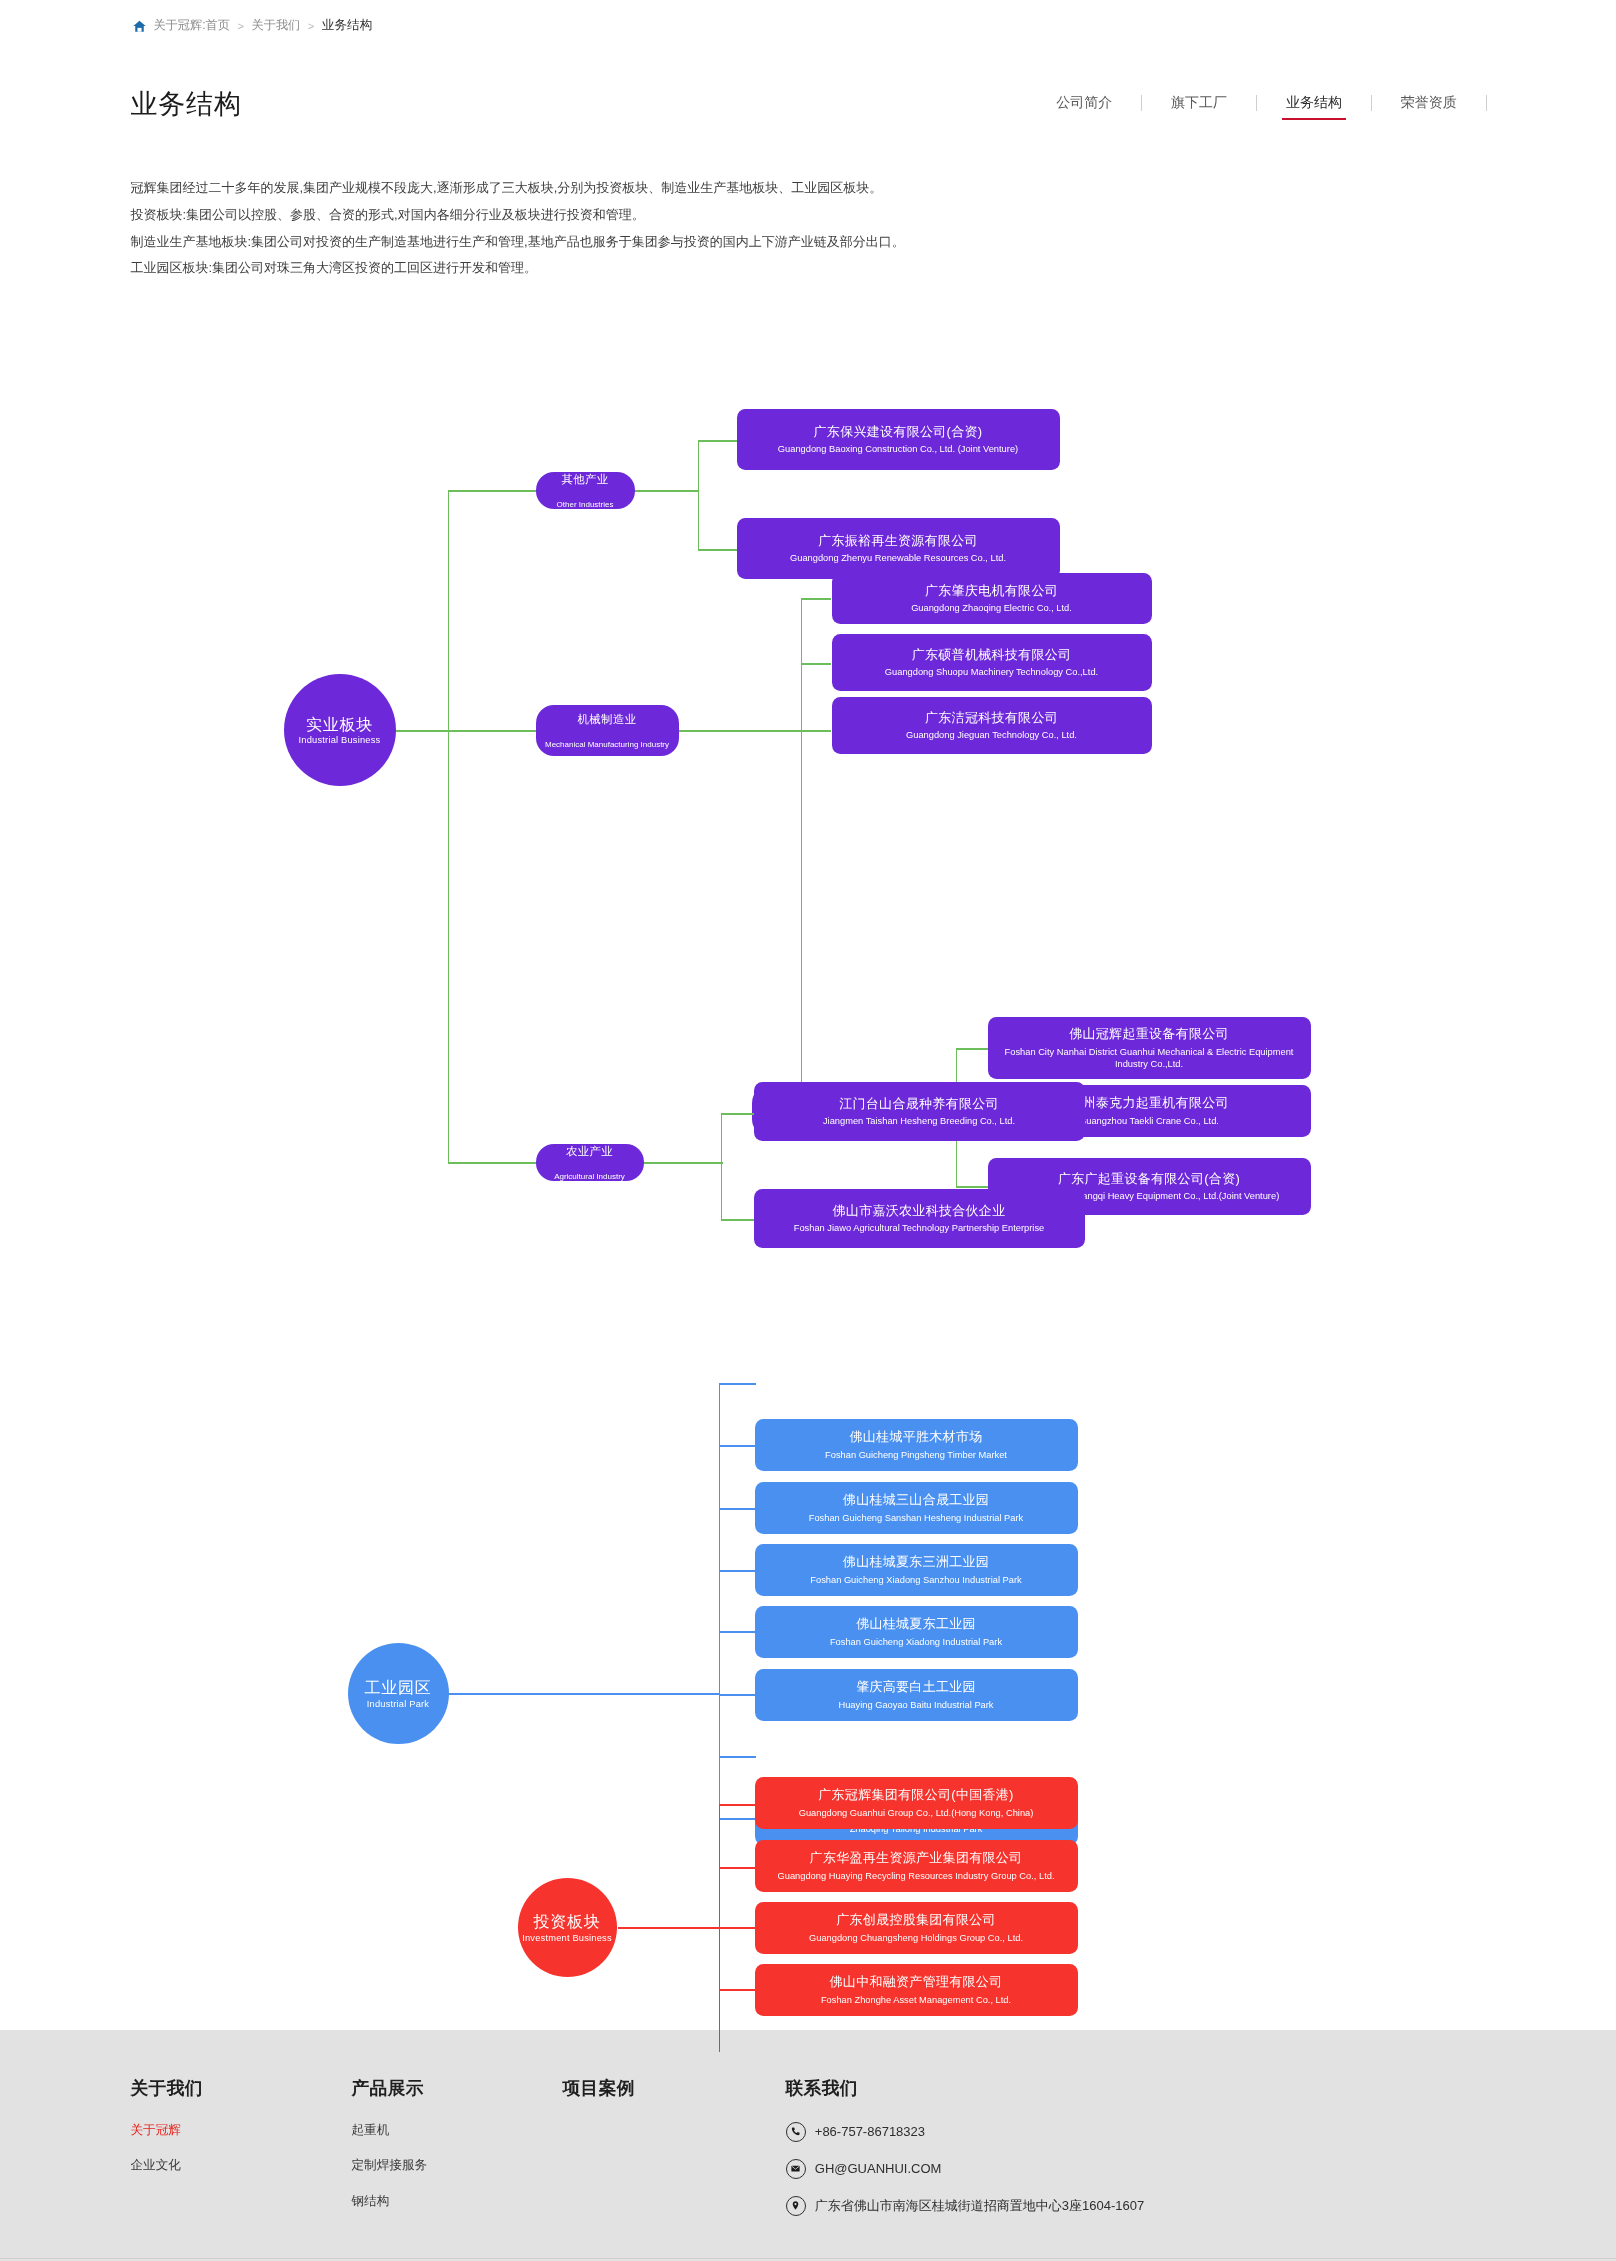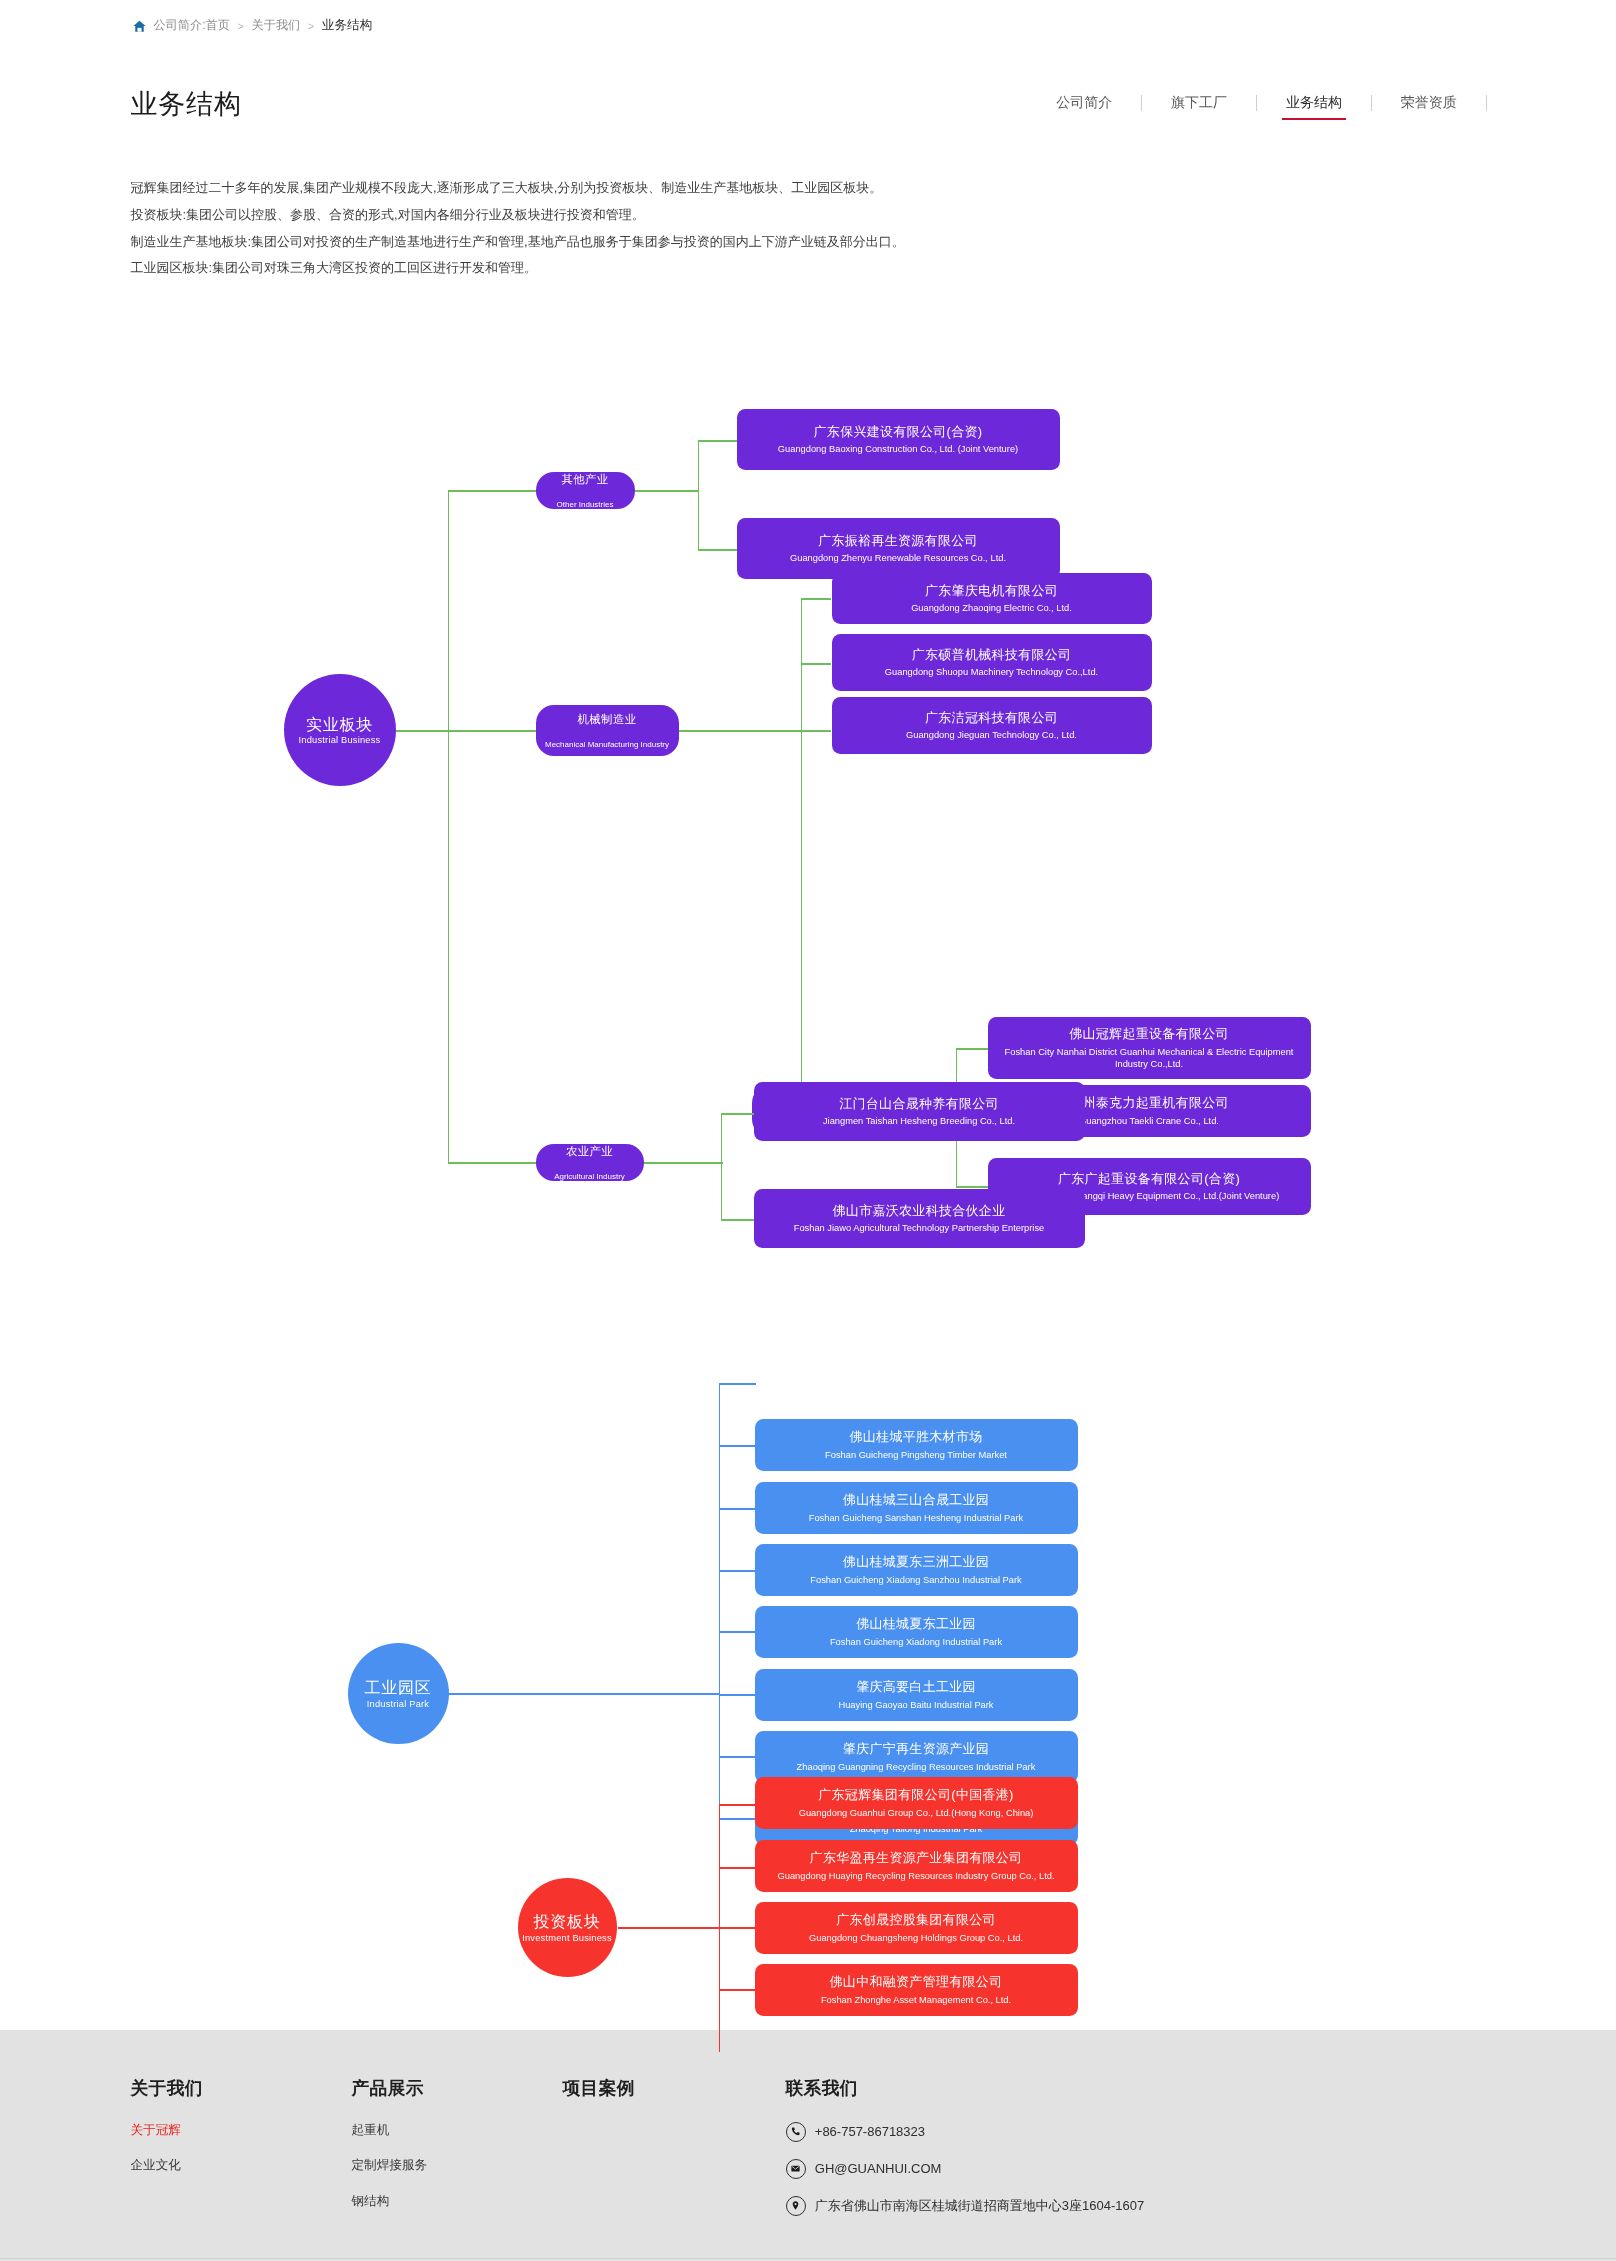--- a/index.html
+++ b/index.html
@@ -208,7 +208,7 @@
             <path d="M7.6 16.2 L7.6 11.6 L12.4 11.6 L12.4 16.2 Z" fill="#ffffff"></path>
           </svg>
         </span>
-        <span class="bc-link">公司简介:首页</span>
+        <span class="bc-link">关于冠辉:首页</span>
         <span class="bc-sep">&gt;</span>
         <span class="bc-link">关于我们</span>
         <span class="bc-sep">&gt;</span>

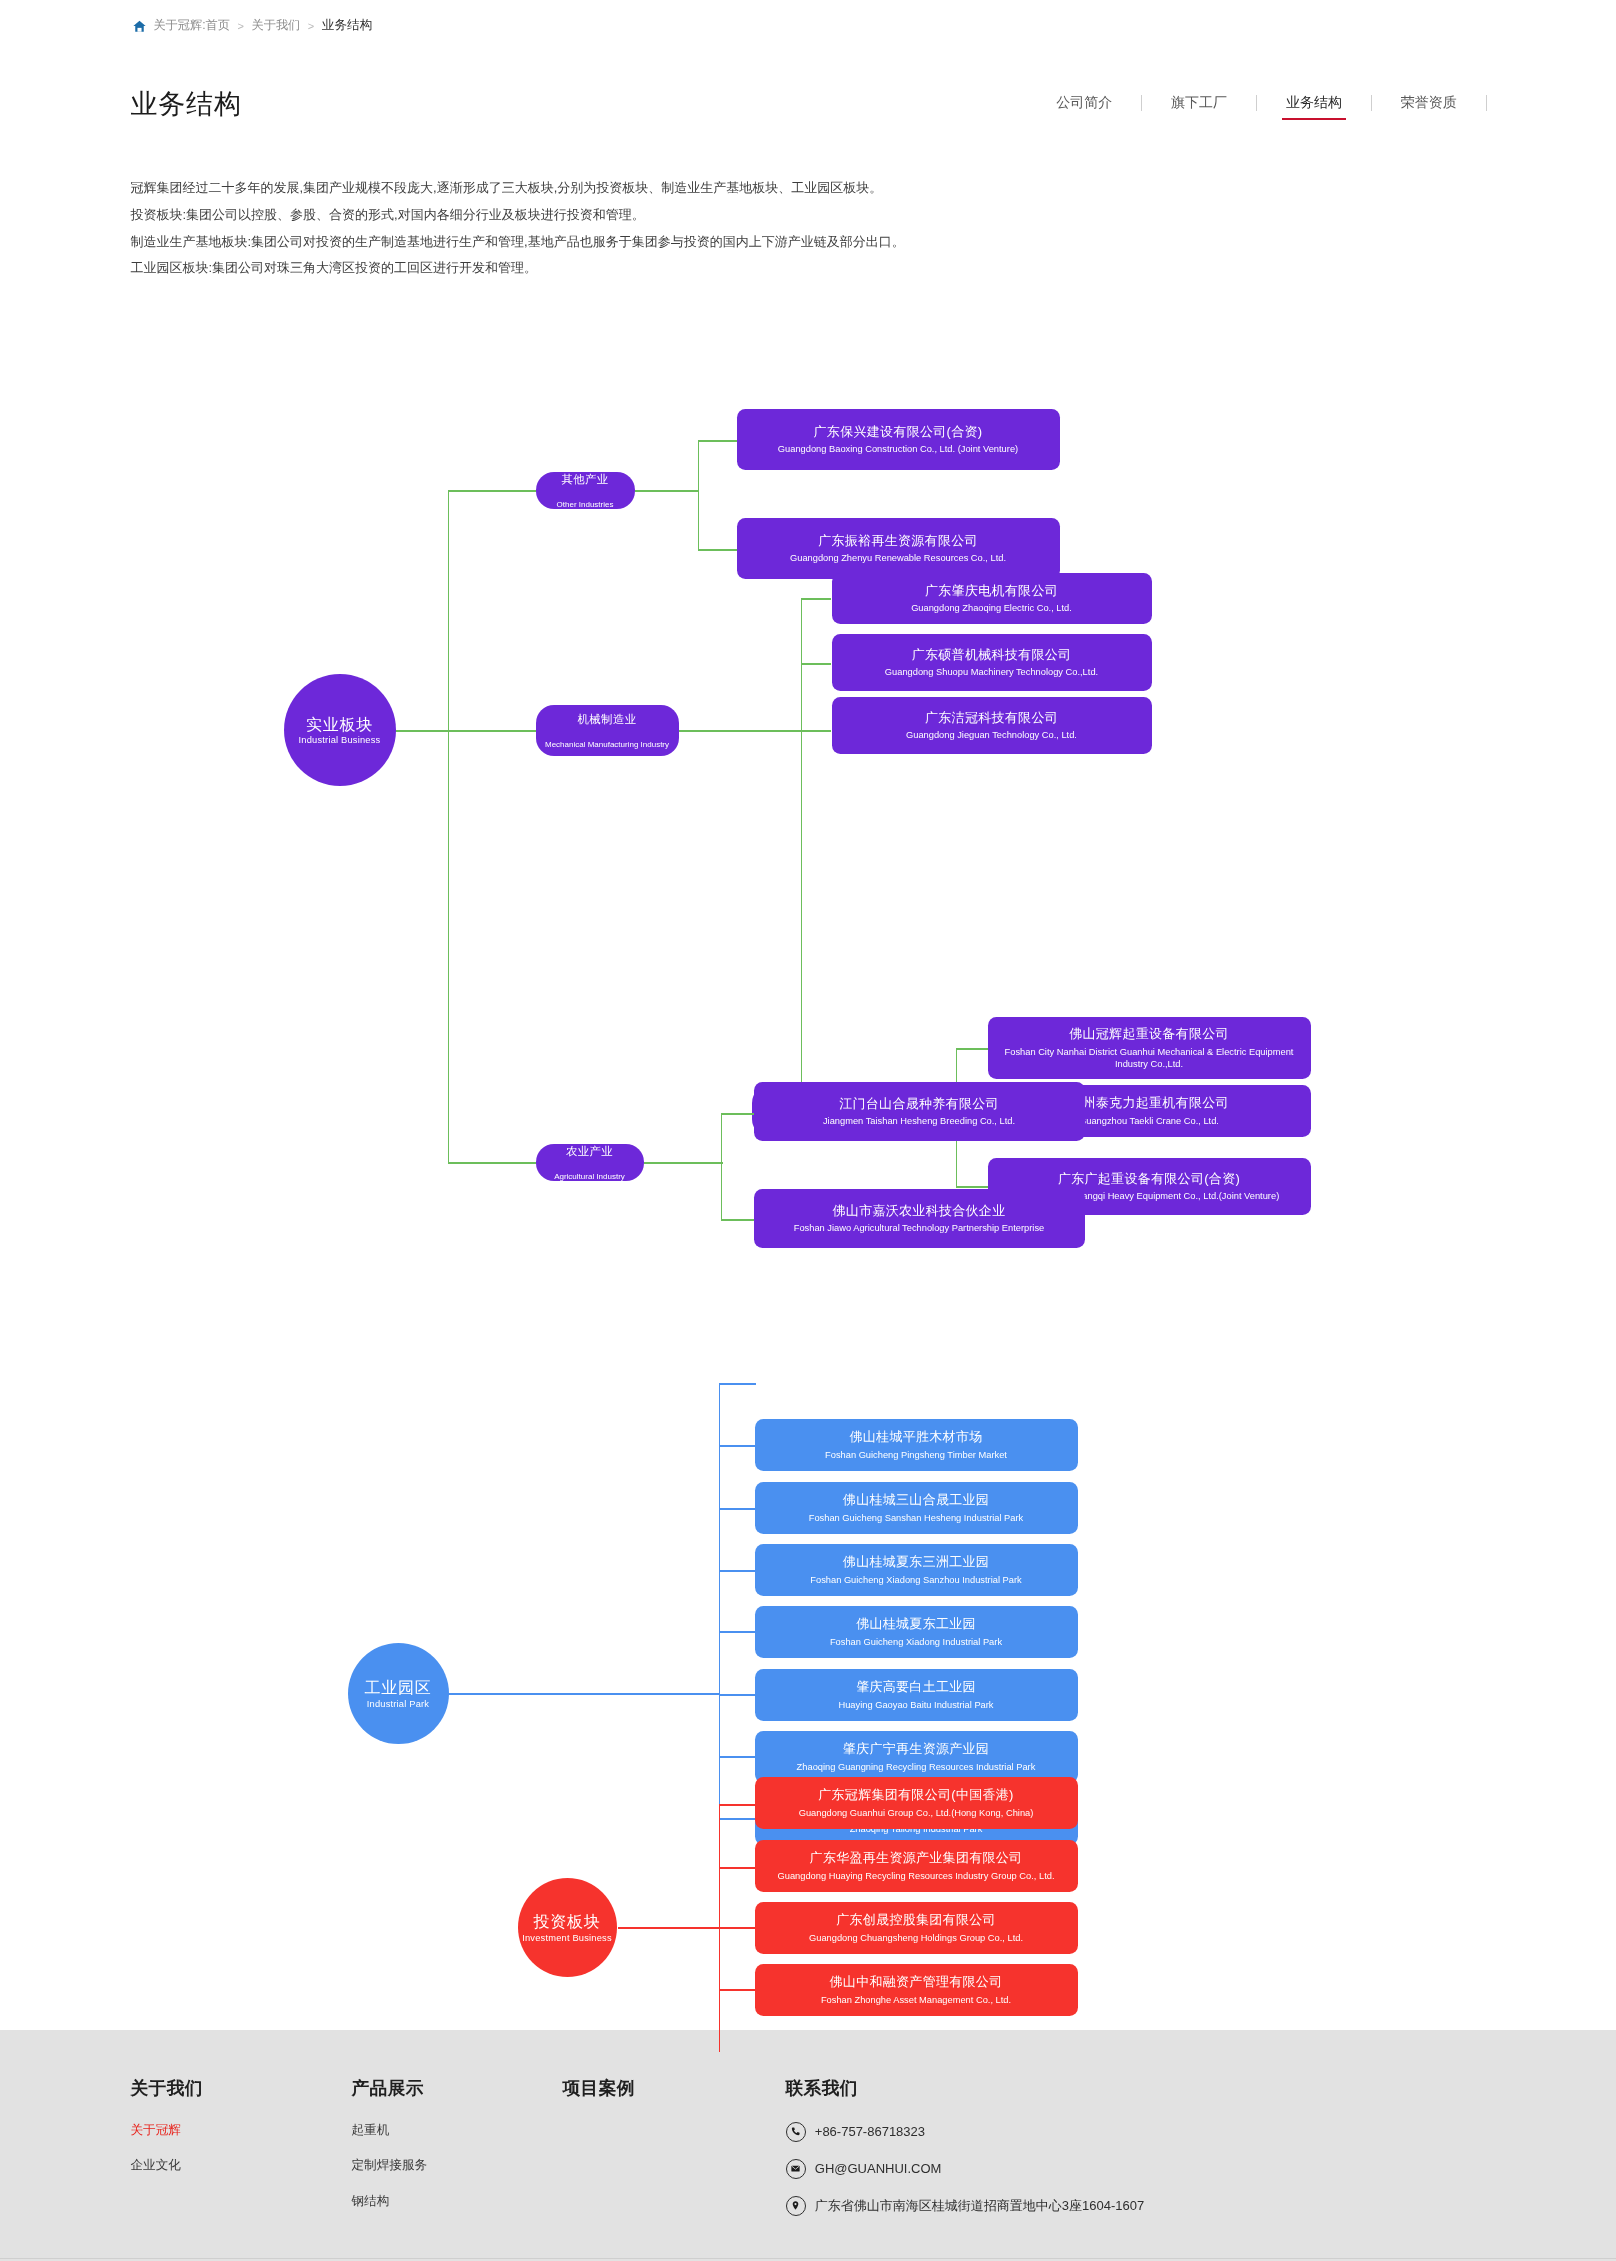--- a/index.html
+++ b/index.html
@@ -375,10 +375,6 @@
     <div class="leaf c-blue" style="left:624px; top:494px; width:323px; height:52px;">
       <div class="cn">肇庆高要白土工业园</div>
       <div class="en">Huaying Gaoyao Baitu Industrial Park</div>
-    </div>
-    <div class="leaf c-blue" style="left:624px; top:556px; width:323px; height:52px;">
-      <div class="cn">肇庆广宁再生资源产业园</div>
-      <div class="en">Zhaoqing Guangning Recycling Resources Industrial Park</div>
     </div>
     <div class="leaf c-blue" style="left:624px; top:618px; width:323px; height:52px;">
       <div class="cn">肇庆泰隆工业园</div>

